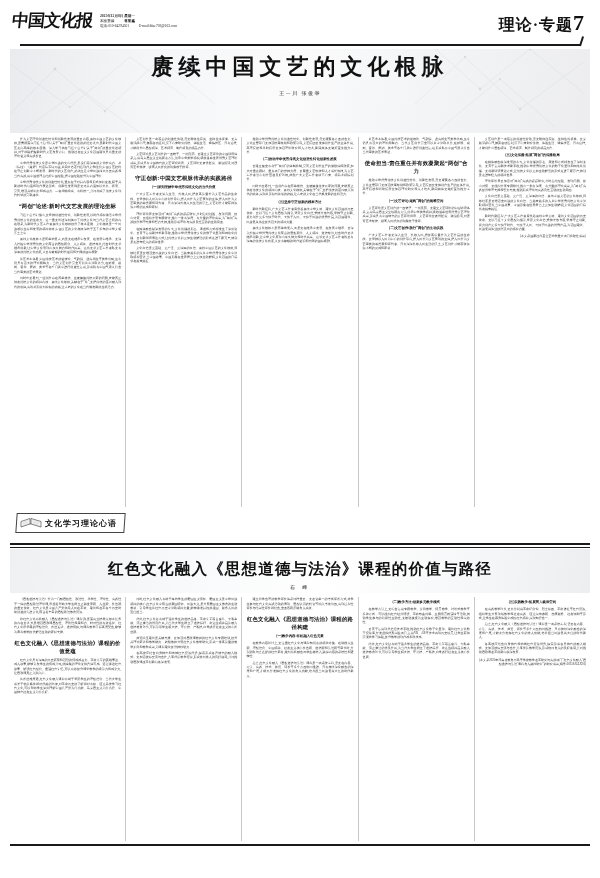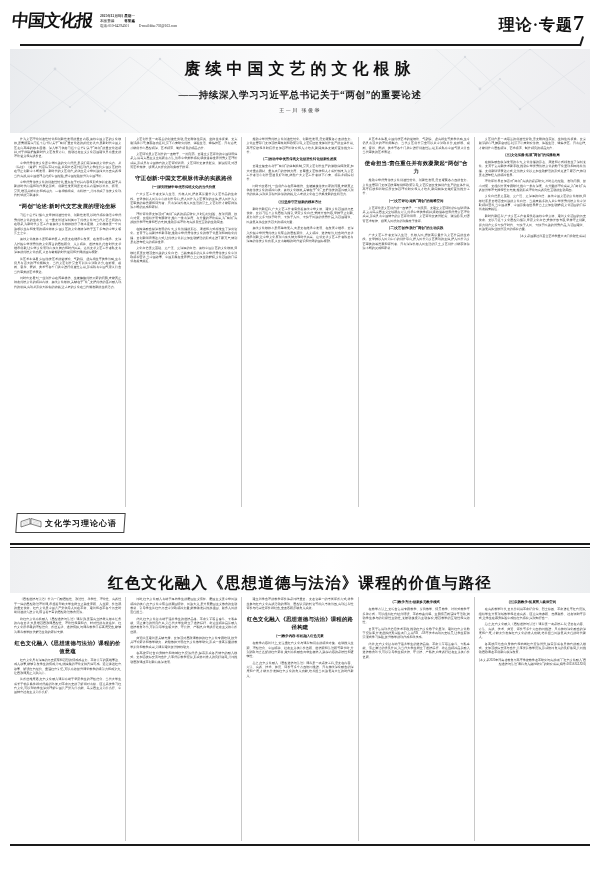--- a/index.html
+++ b/index.html
@@ -44,8 +44,8 @@
   .hero svg.net{position:absolute;inset:0;width:100%;height:100%;opacity:.55;}
   .hero-inner{position:relative;text-align:center;padding-top:4px;}
   .headline{
-    font-size:16px;font-weight:bold;letter-spacing:5px;color:#111;line-height:32px;
-    font-family:Liberation Sans, sans-serif;
+    font-size:22px;font-weight:bold;letter-spacing:5px;color:#111;line-height:32px;
+    font-family:Liberation Mono, monospace;
   }
   .subhead{
     font-size:9.5px;letter-spacing:.6px;color:#1c1c1c;margin-top:4px;

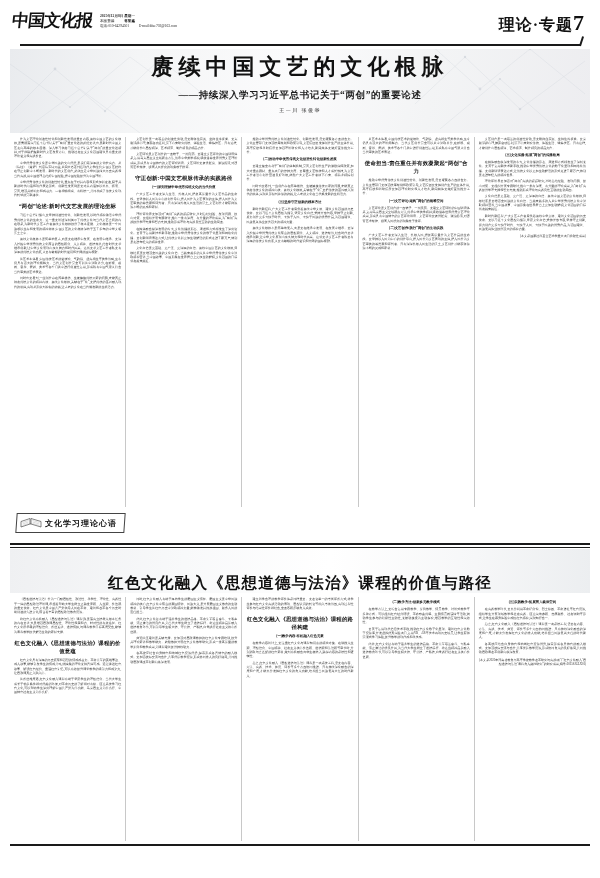--- a/index.html
+++ b/index.html
@@ -174,7 +174,6 @@
     </svg>
     <div class="hero-inner">
       <div class="headline">赓续中国文艺的文化根脉</div>
-      <div class="subhead">——持续深入学习习近平总书记关于“两创”的重要论述</div>
       <div class="byline1">王一川  张俊举</div>
     </div>
   </div>

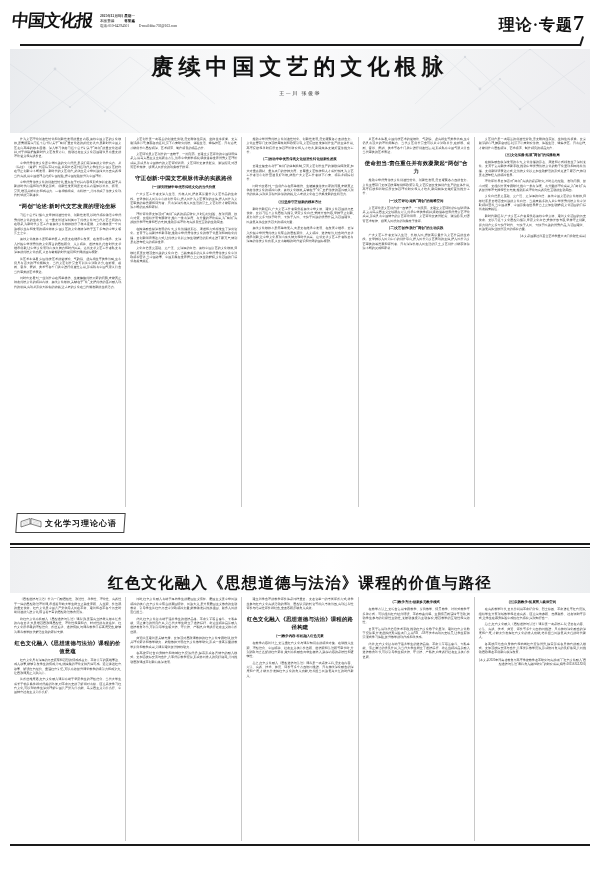--- a/index.html
+++ b/index.html
@@ -113,7 +113,7 @@
   .hero2{position:relative;height:44px;overflow:hidden;margin-top:2px;}
   .hero2 .bg2{position:absolute;inset:0;
     background:linear-gradient(95deg,#eff0f2 0%,#f8f9fa 30%,#ffffff 55%,#f6f7f8 80%,#eceef0 100%);}
-  .hero2-inner{position:relative;text-align:center;padding-top:24px;}
+  .hero2-inner{position:relative;text-align:center;padding-top:10px;}
   .headline2{font-size:15.5px;font-weight:bold;letter-spacing:1.2px;color:#111;line-height:20px;}
   .byline2{font-size:5px;letter-spacing:3px;color:#222;margin-top:5px;}
 

